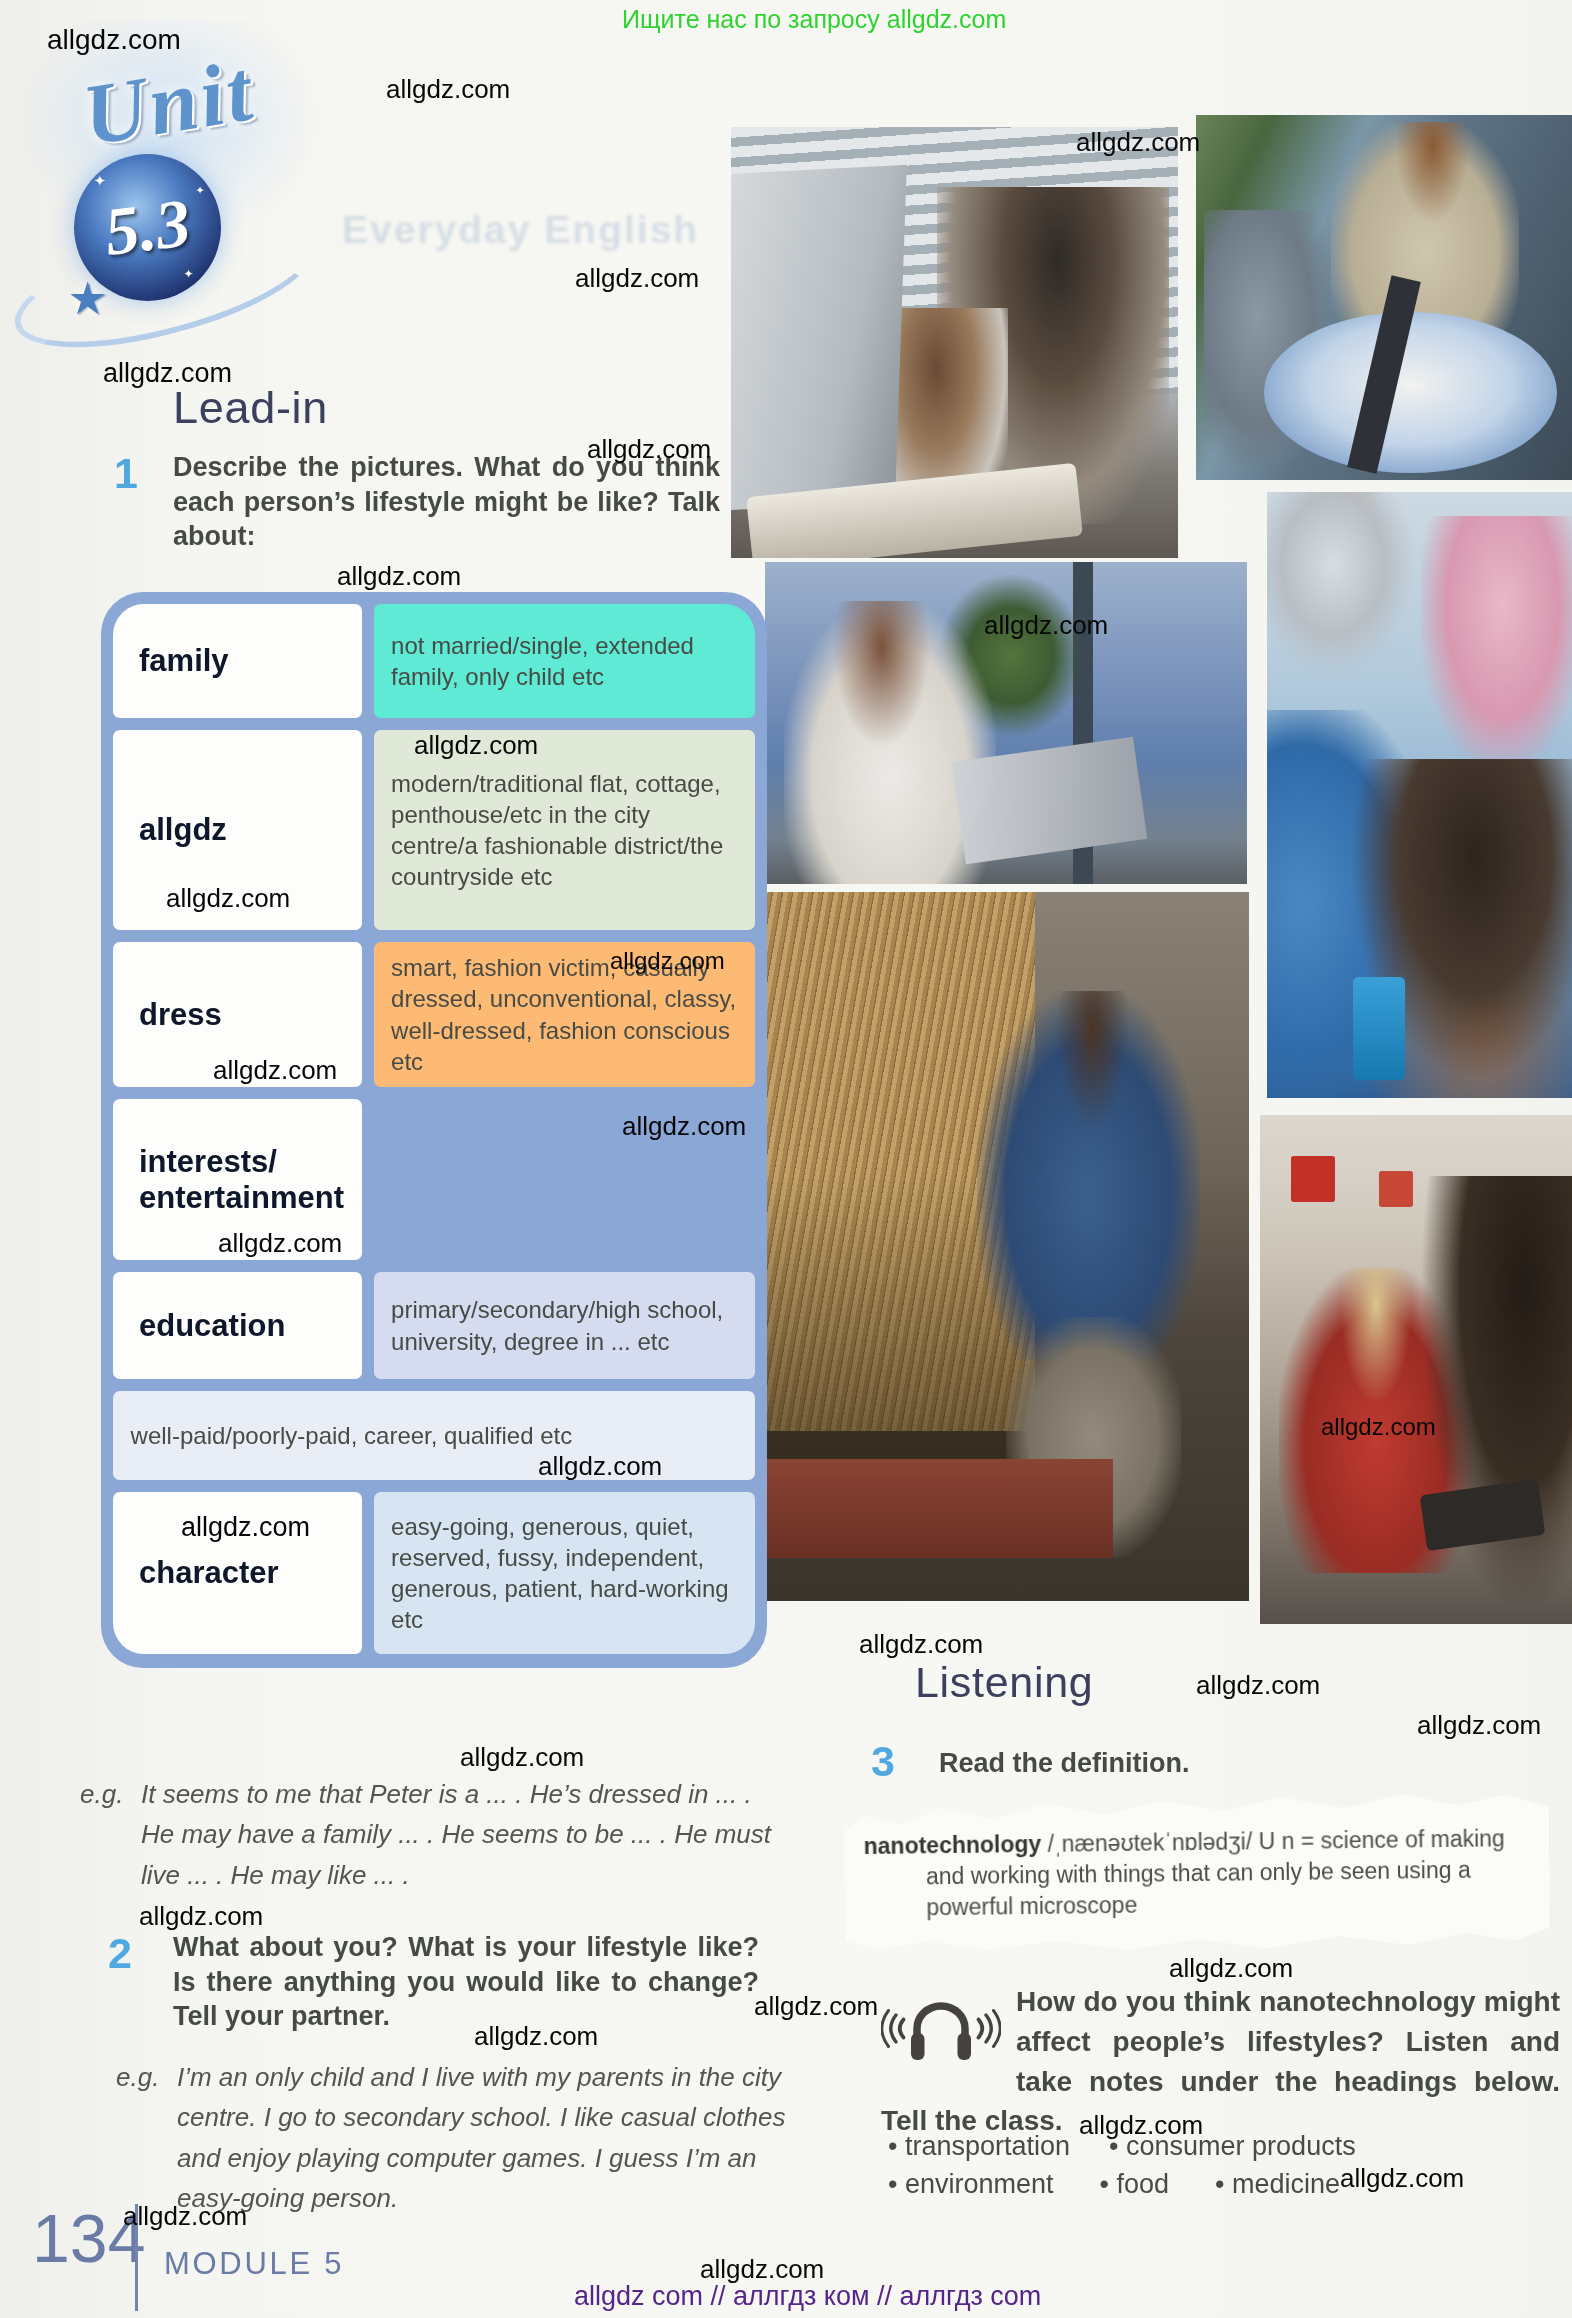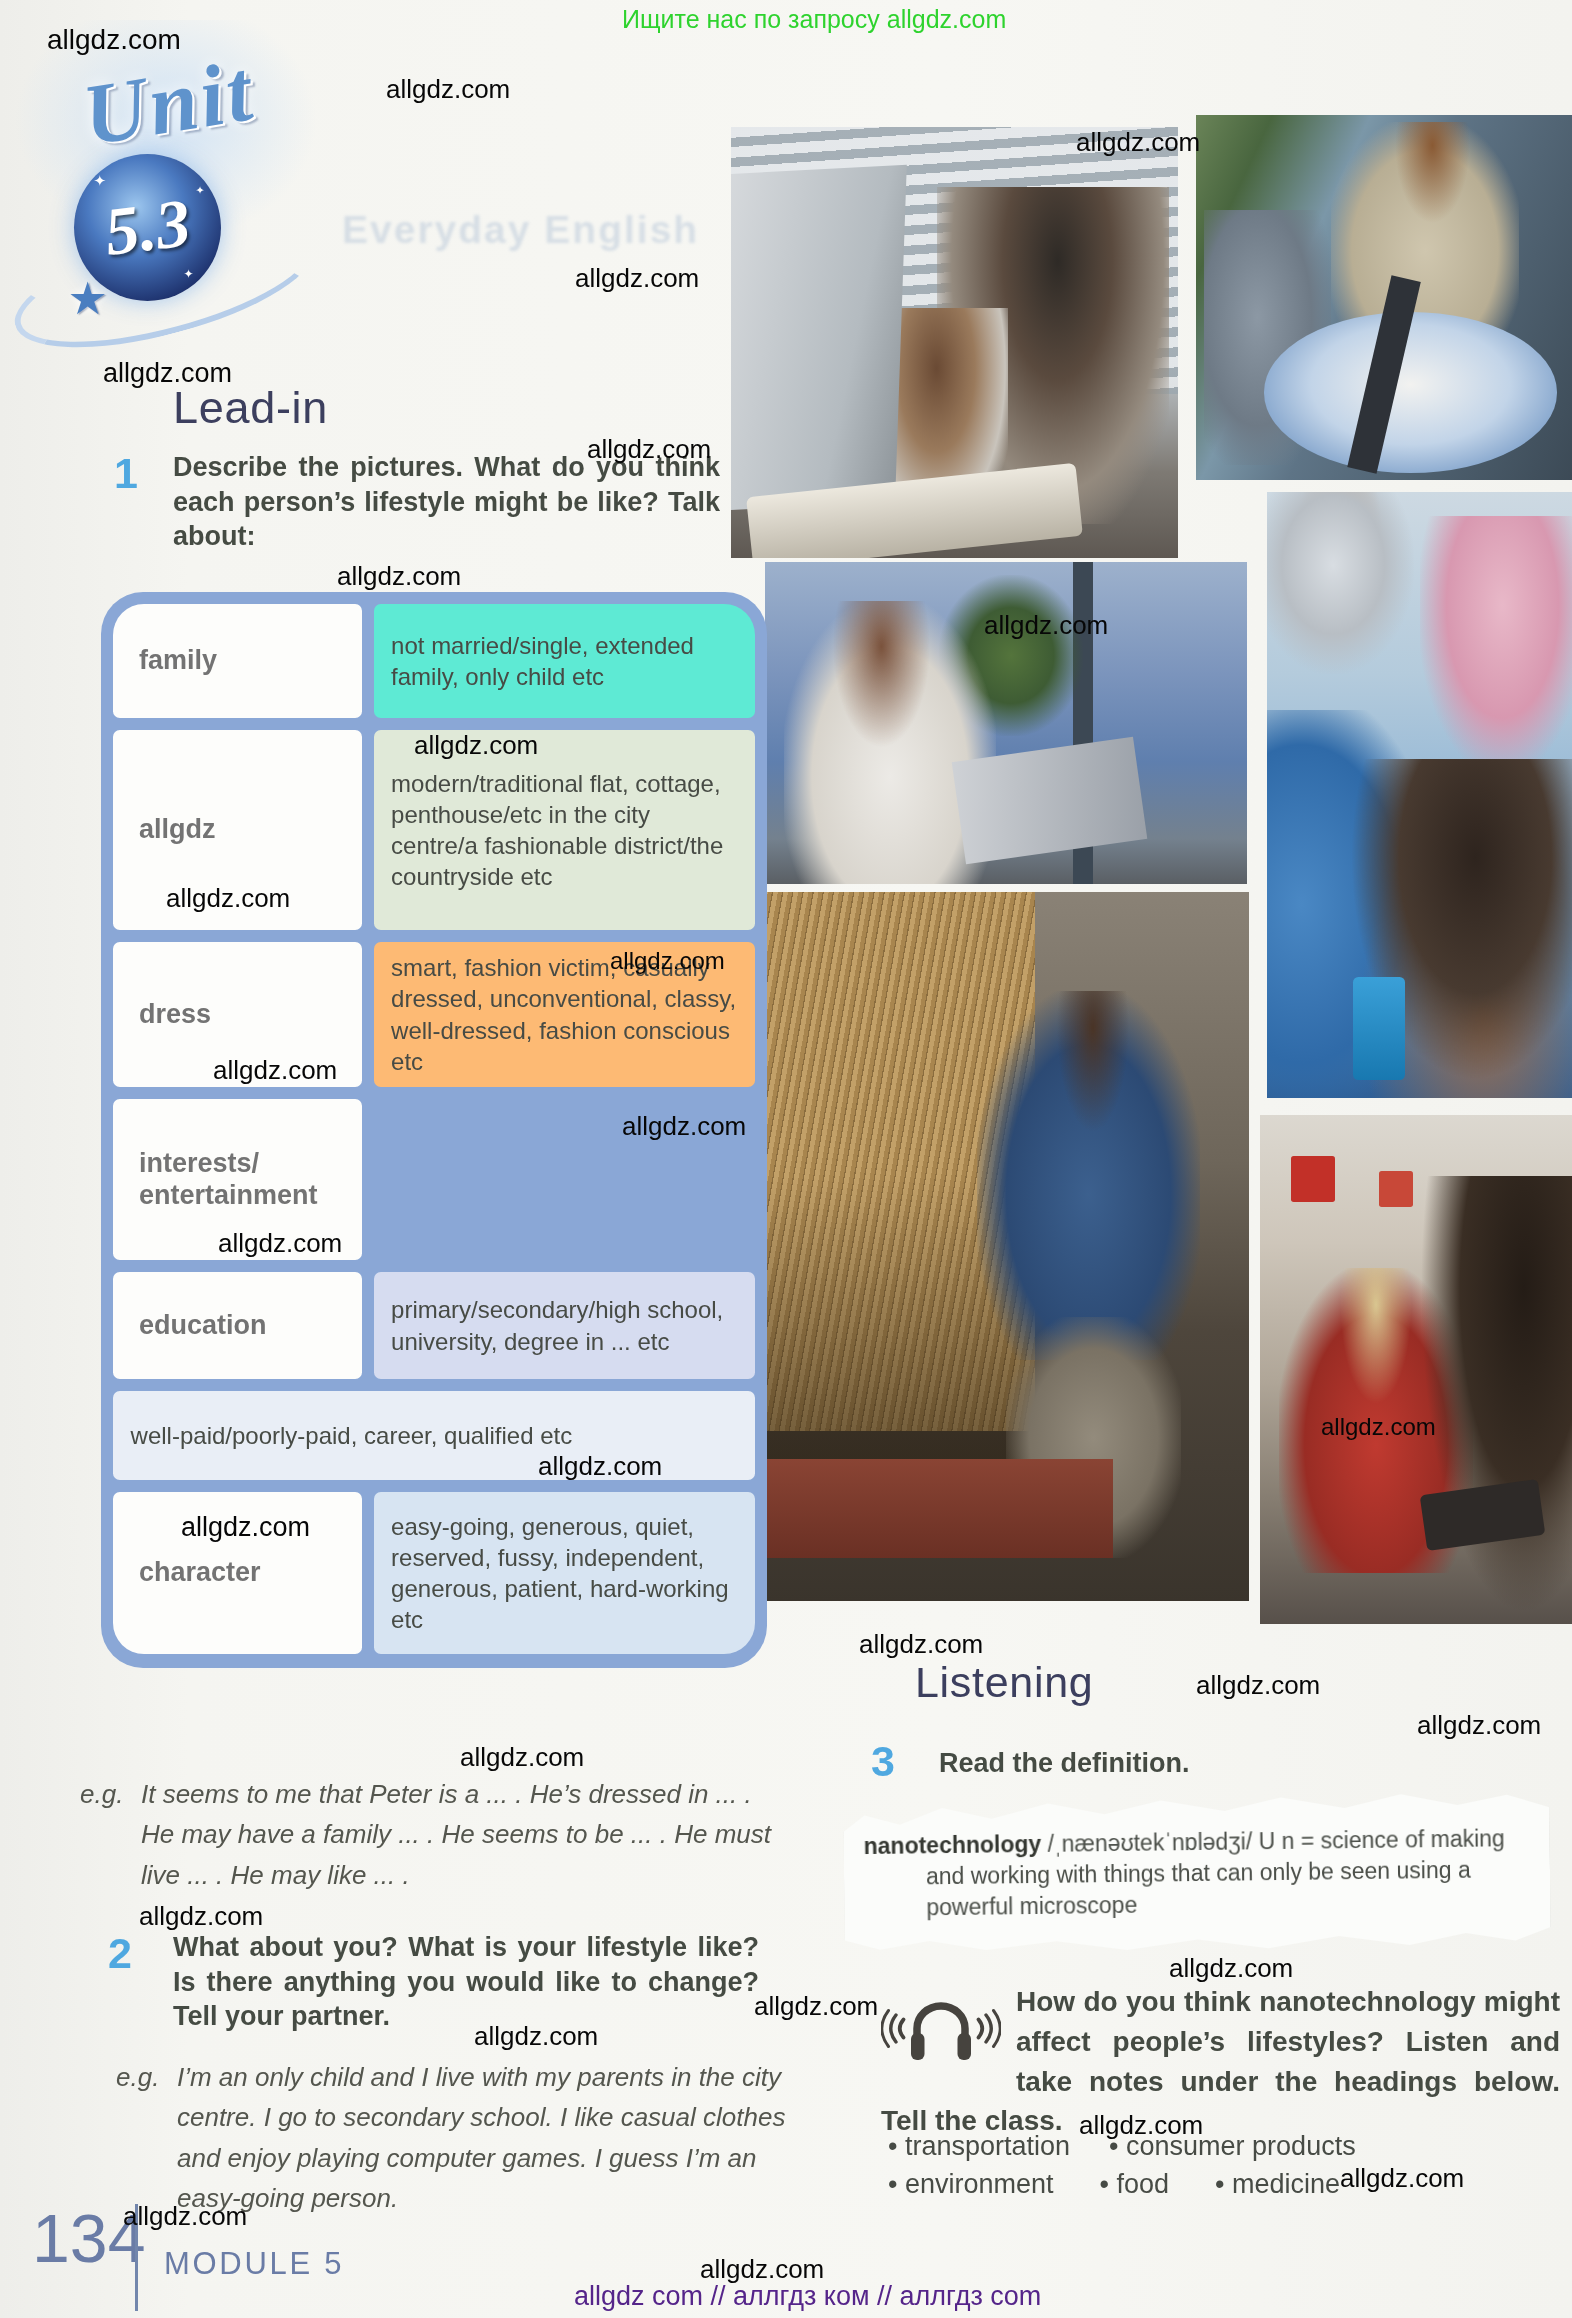--- a/index.html
+++ b/index.html
@@ -47,7 +47,7 @@
      padding:12px;display:flex;flex-direction:column;gap:12px;}
   .t-row{display:flex;gap:11.5px;}
   .t-label{flex:0 0 249px;background:#fdfdfb;border-radius:6.8px;display:flex;align-items:center;
-     padding-left:26px;box-sizing:border-box;font-size:27px;font-weight:700;color:#737373;
+     padding-left:26px;box-sizing:border-box;font-size:31px;font-weight:700;color:#0f172a;
      white-space:pre-line;line-height:1.15;}
   .t-cell{flex:1;border-radius:6.8px;display:flex;align-items:center;box-sizing:border-box;
      padding:9.5px 17.6px;font-size:24px;line-height:1.3;color:#474b45;}

